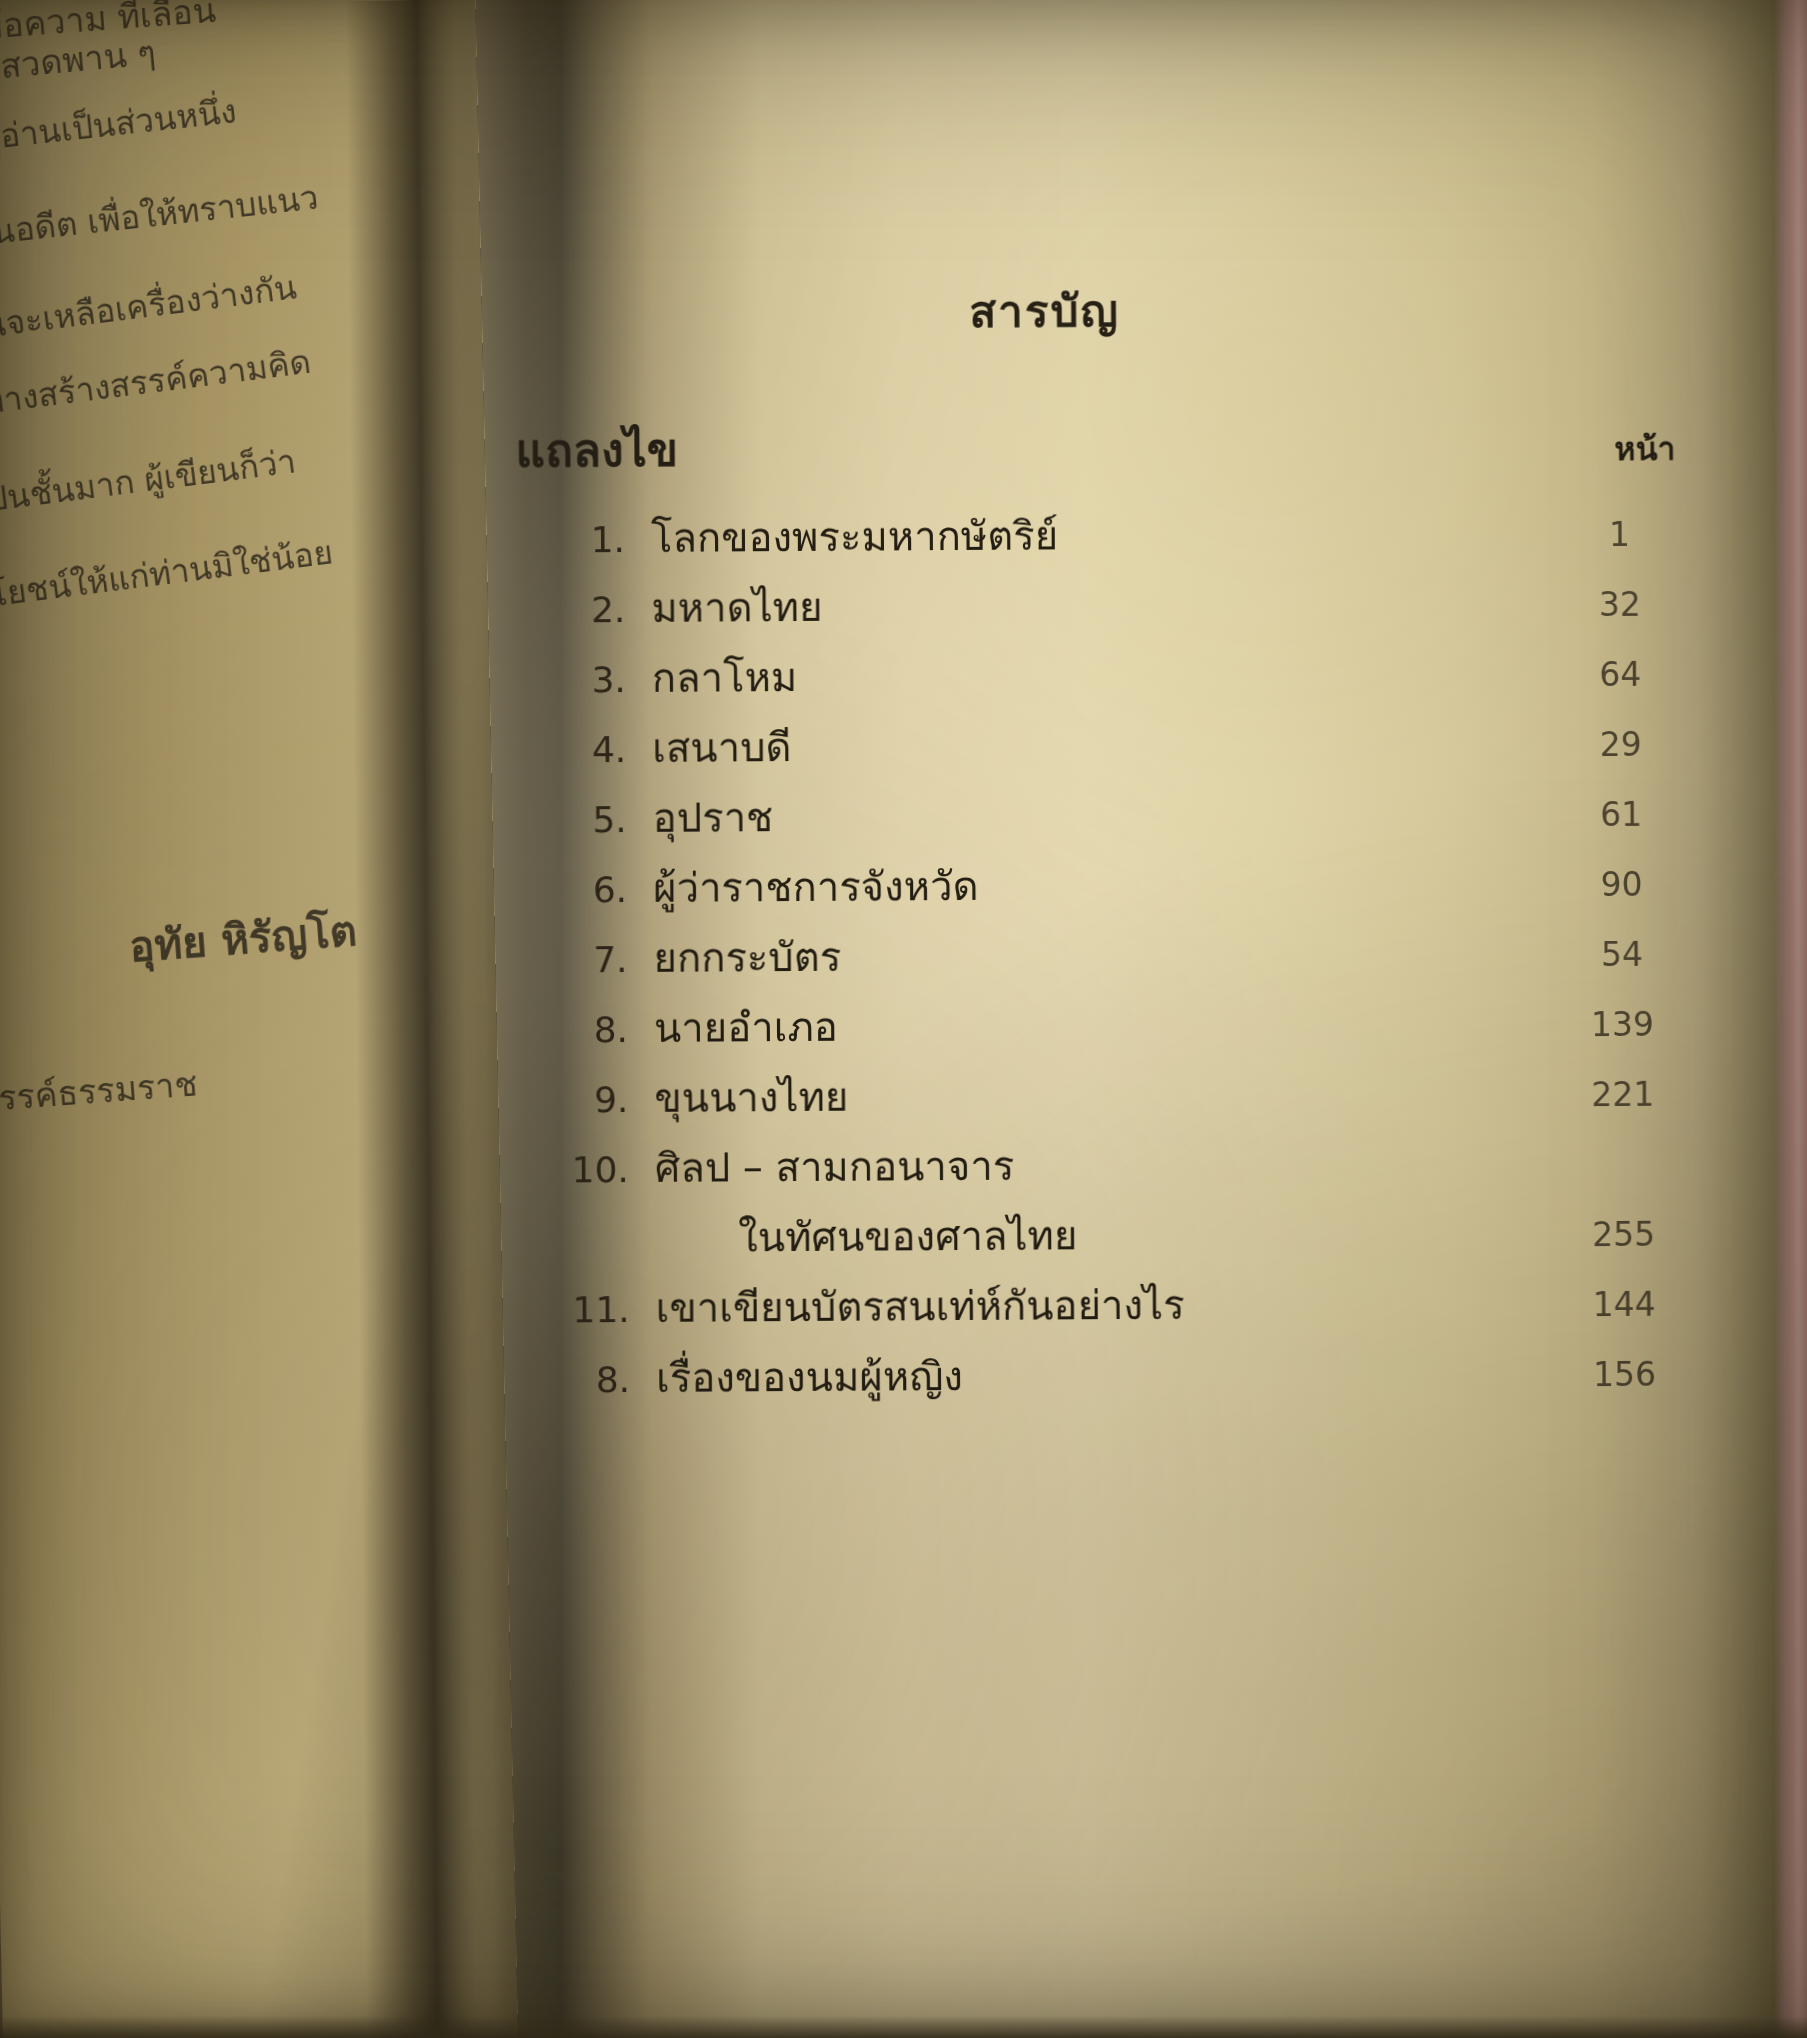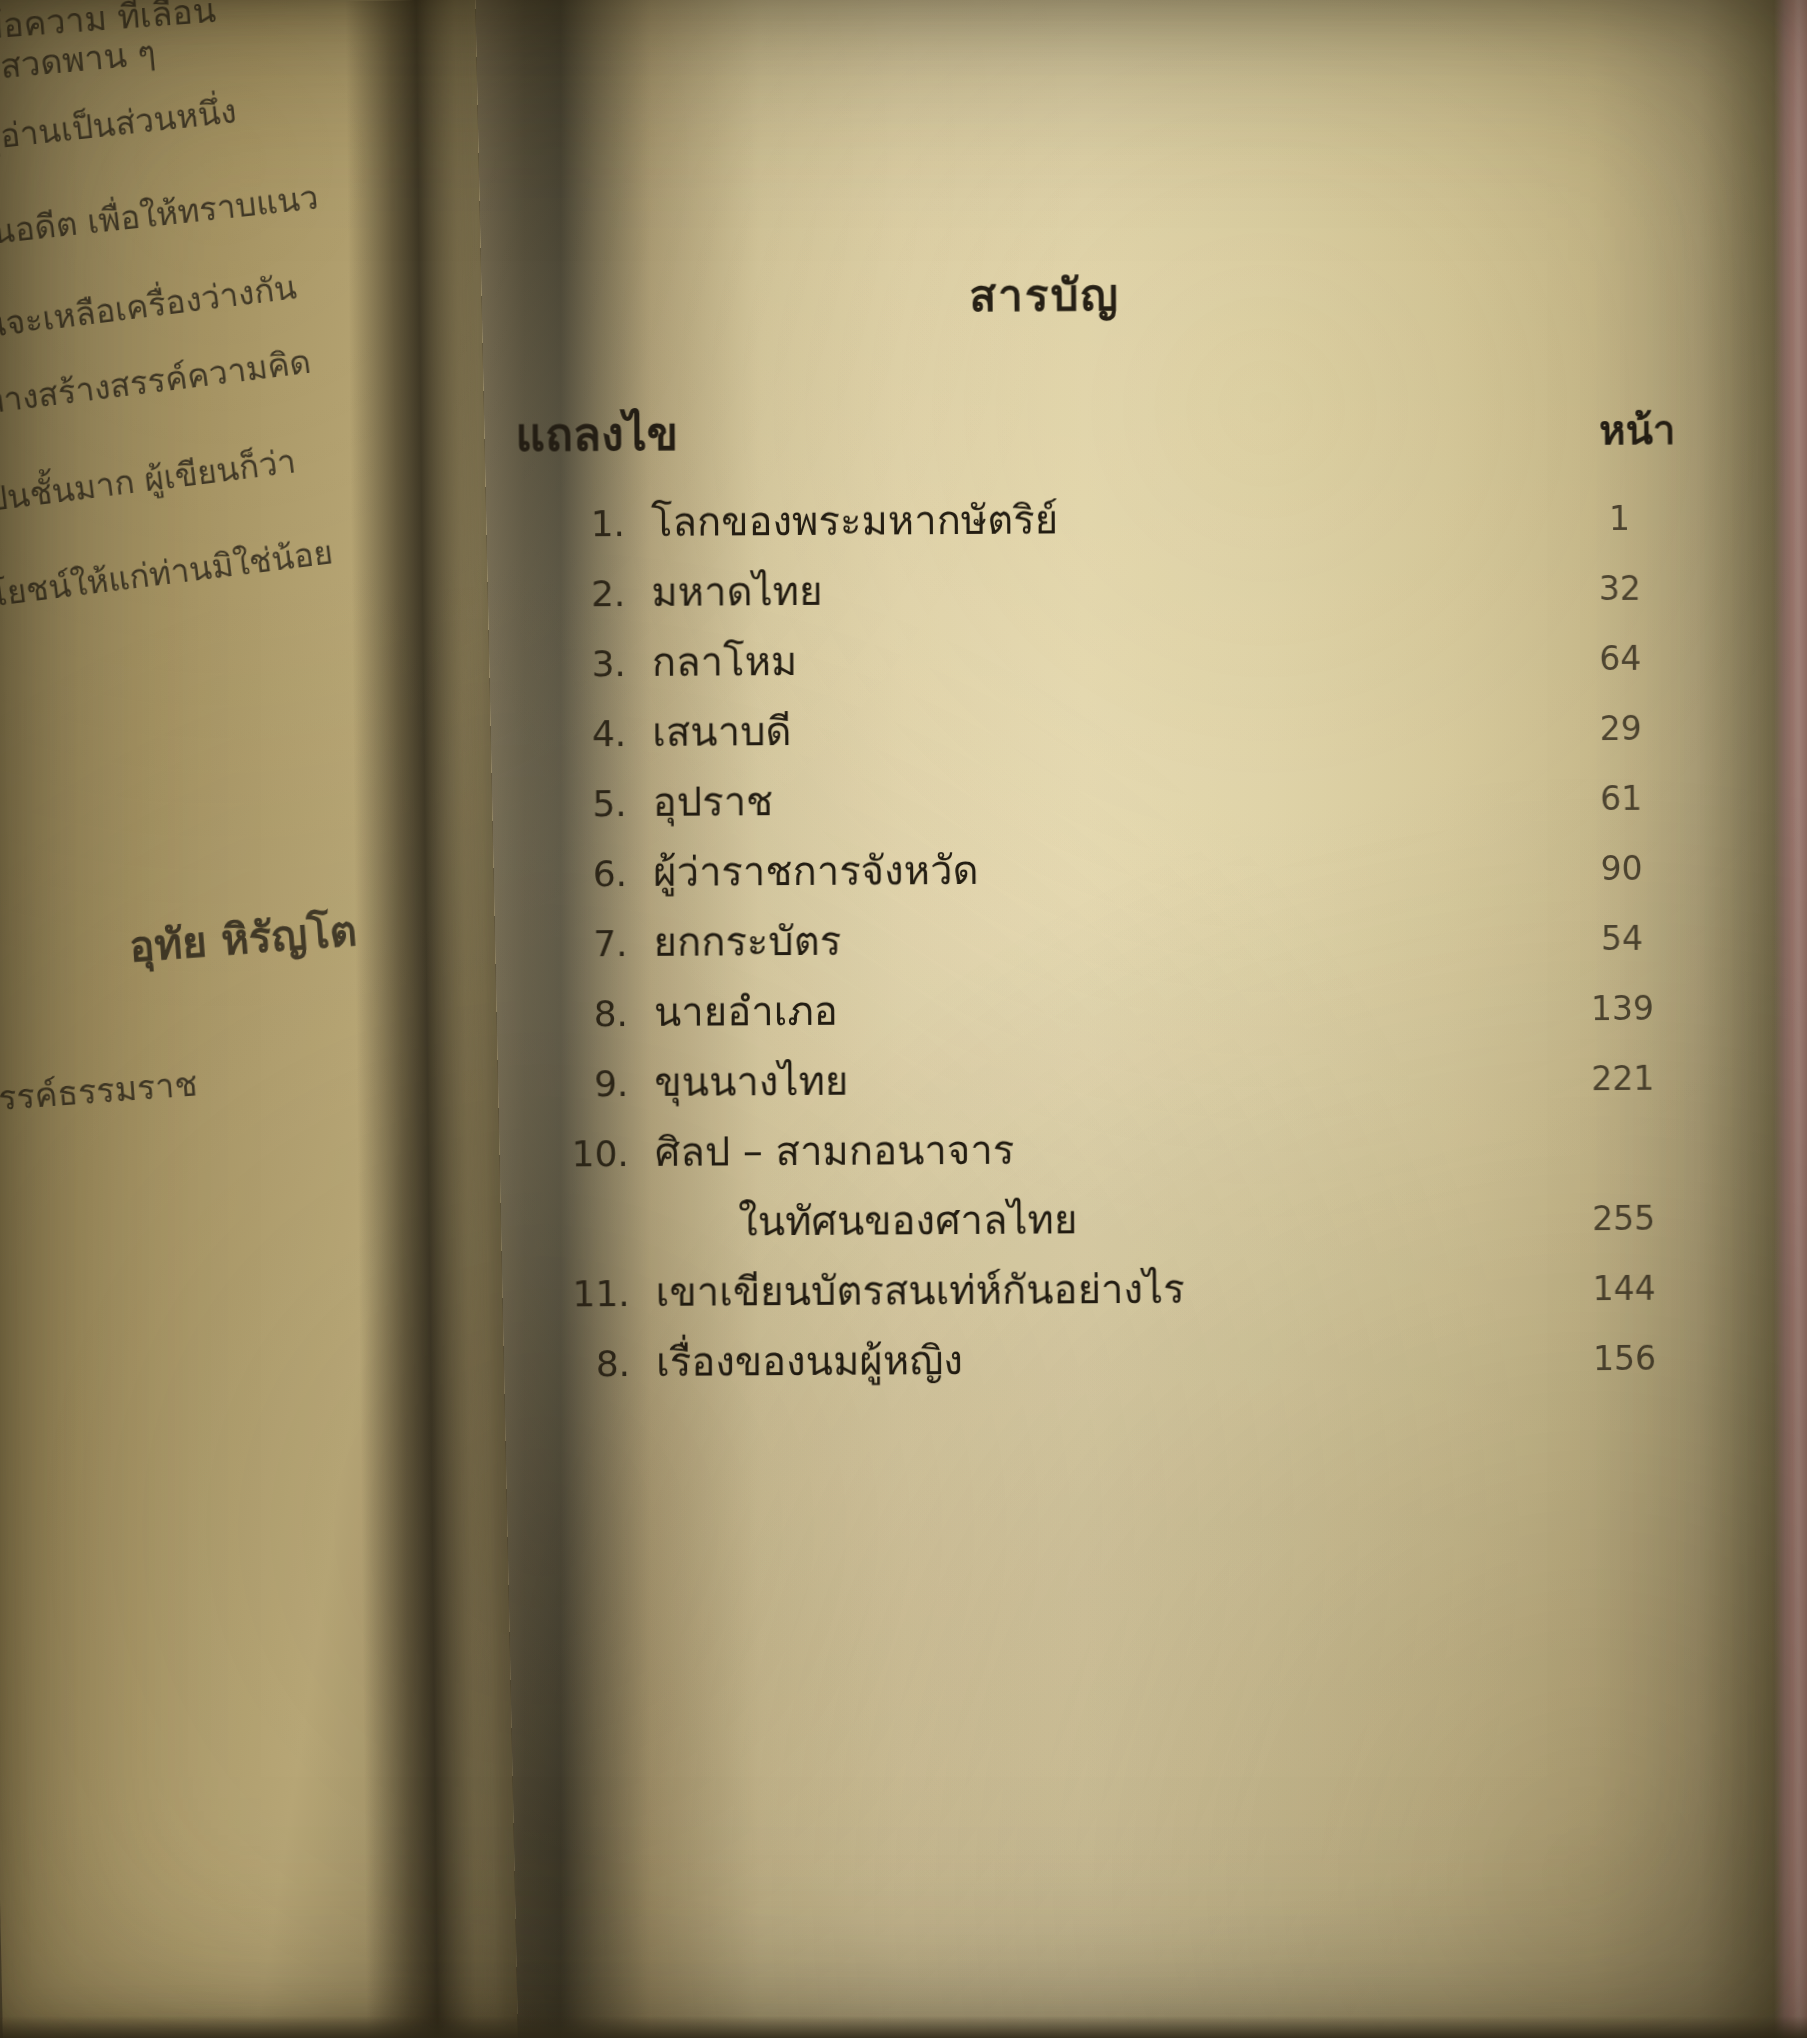--- a/index.html
+++ b/index.html
@@ -79,7 +79,7 @@
   .right-page {
     position: absolute;
     left: 465px;
-    top: 0;
+    top: 16px;
     width: 1317px;
     height: 1622px;
     overflow: hidden;

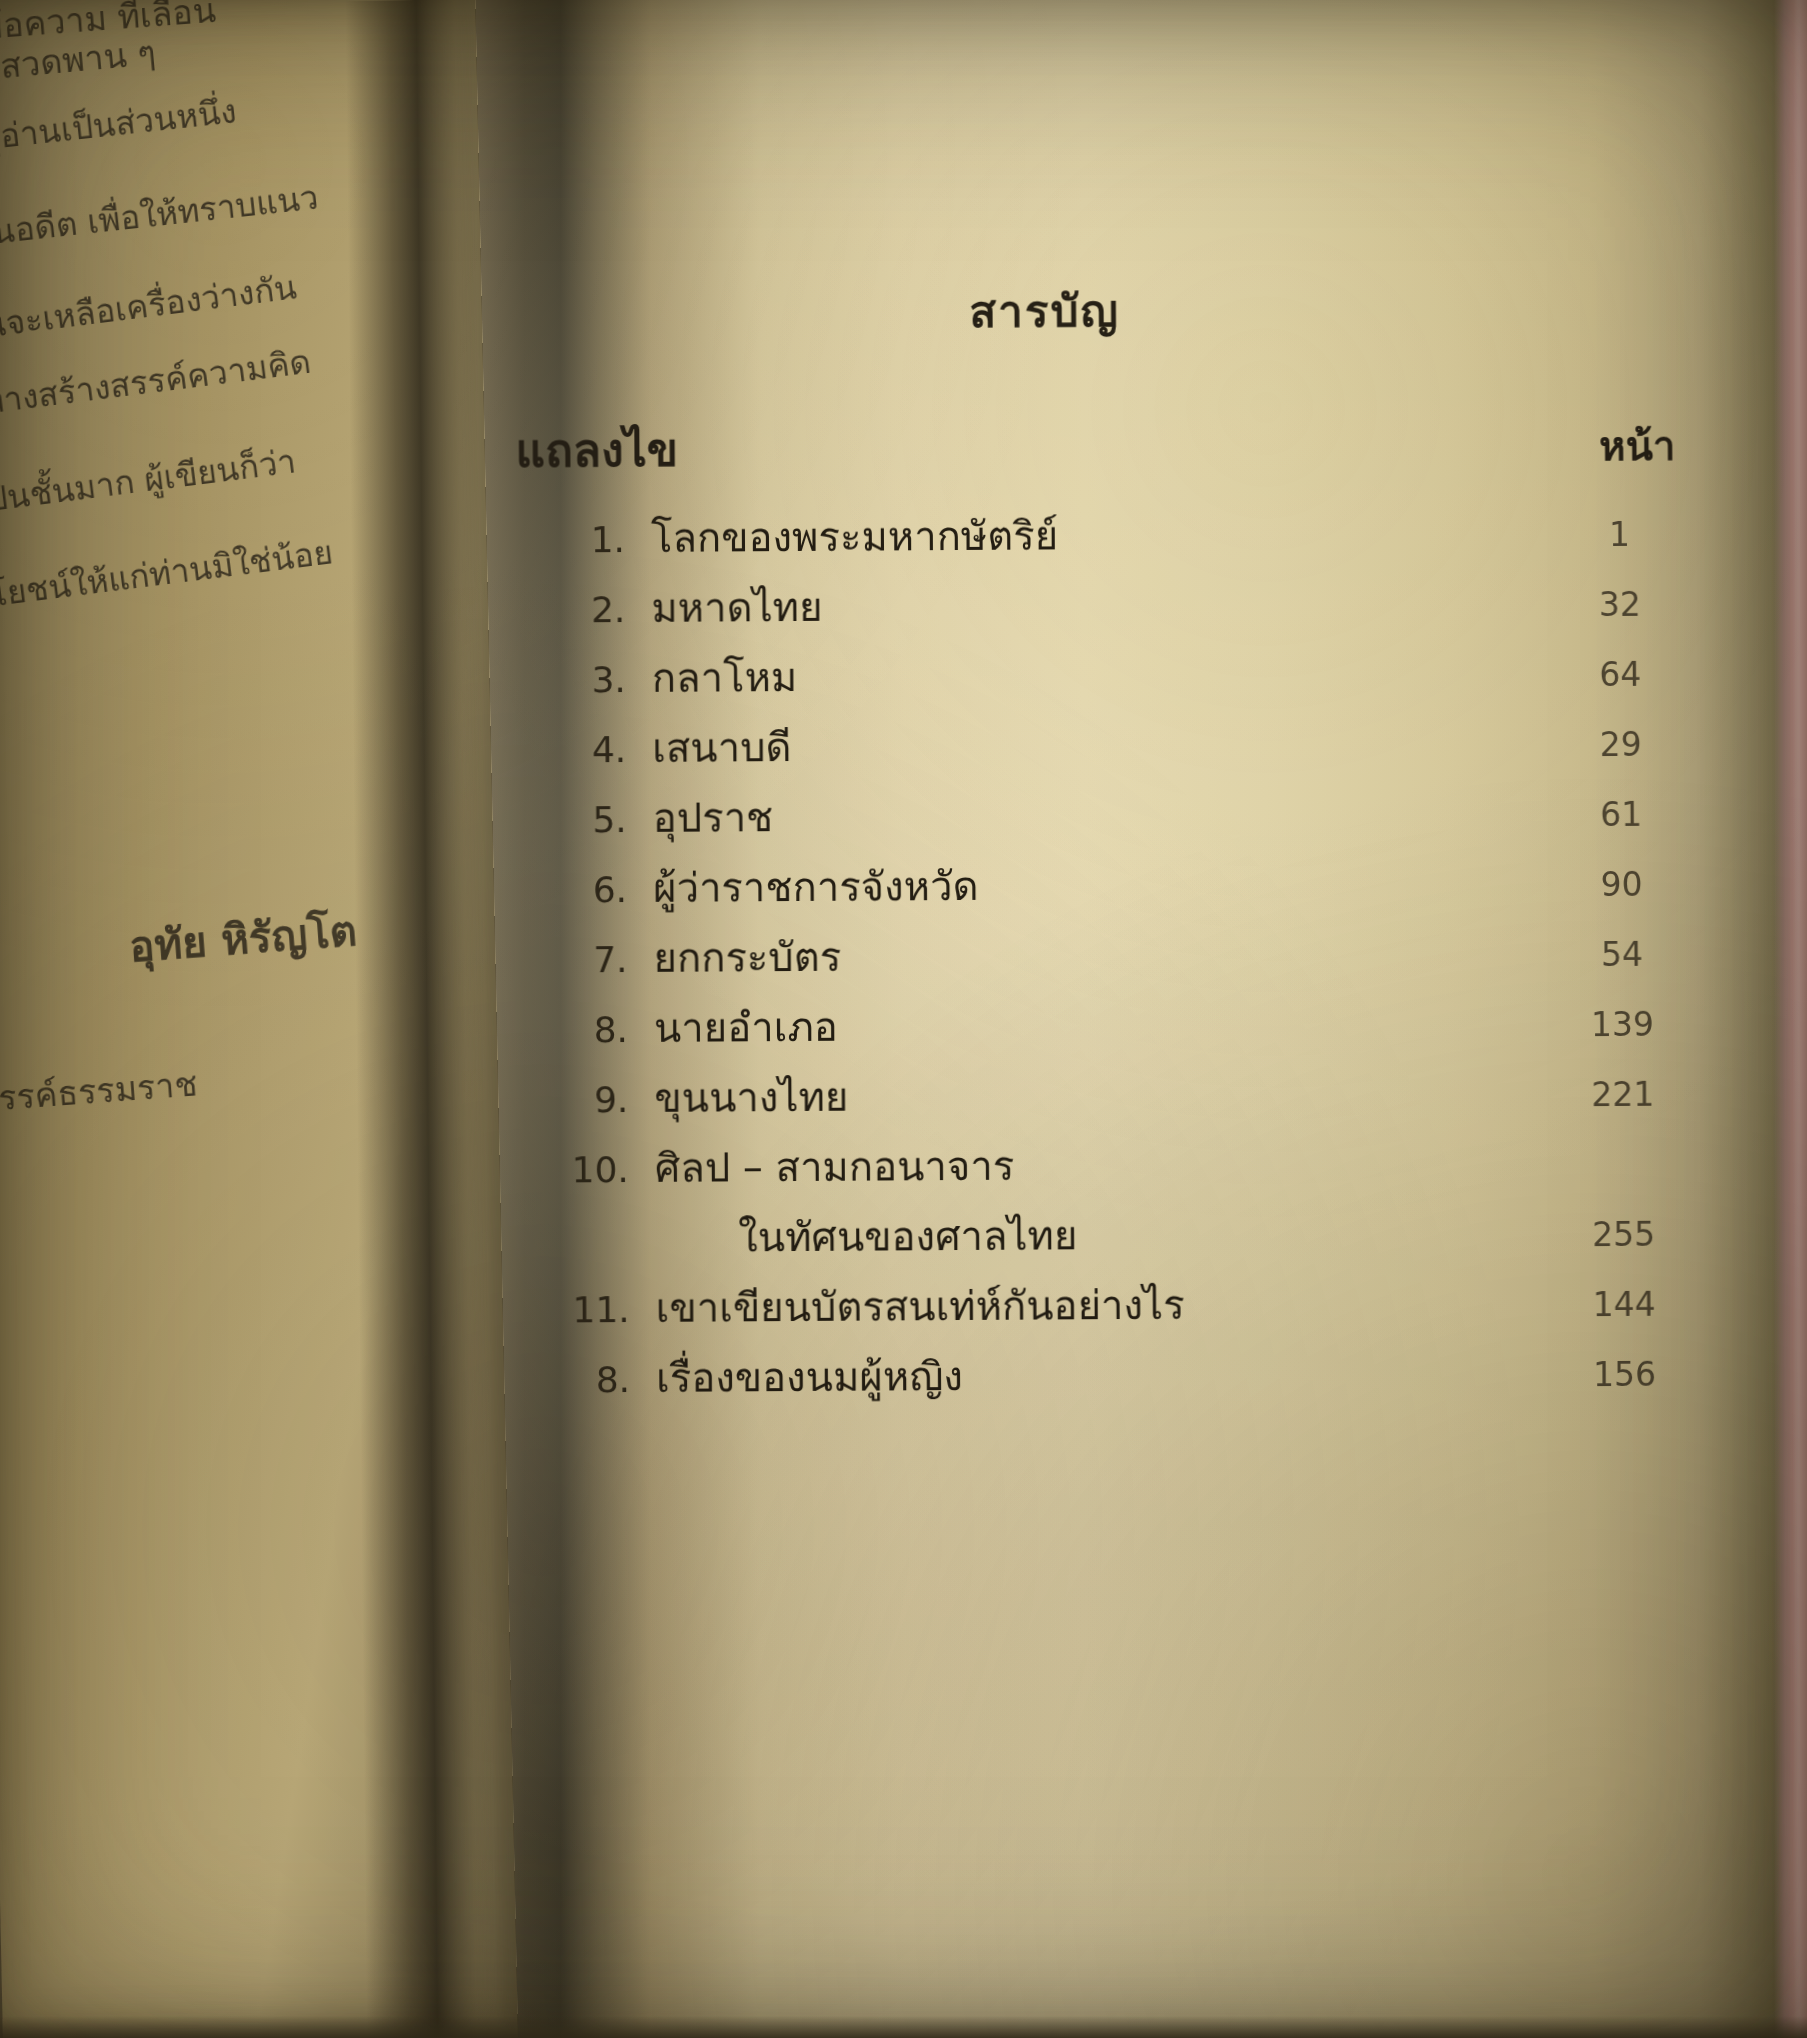--- a/index.html
+++ b/index.html
@@ -117,7 +117,7 @@
     color: #241e14;
     filter: blur(0.3px);
   }
-  .header-row .col-page { font-size: 40px; padding-right: 18px; }
+  .header-row .col-page { font-size: 32px; padding-right: 18px; }
 
   .rows {
     position: absolute;

